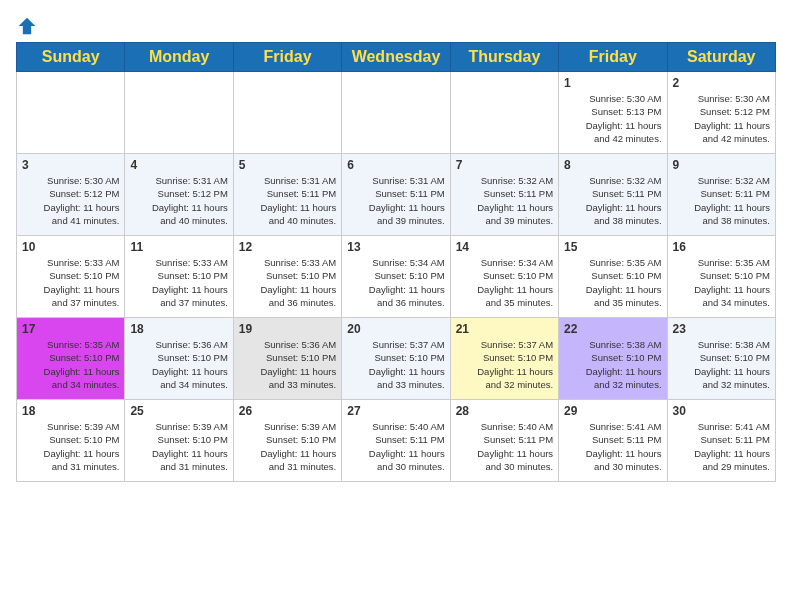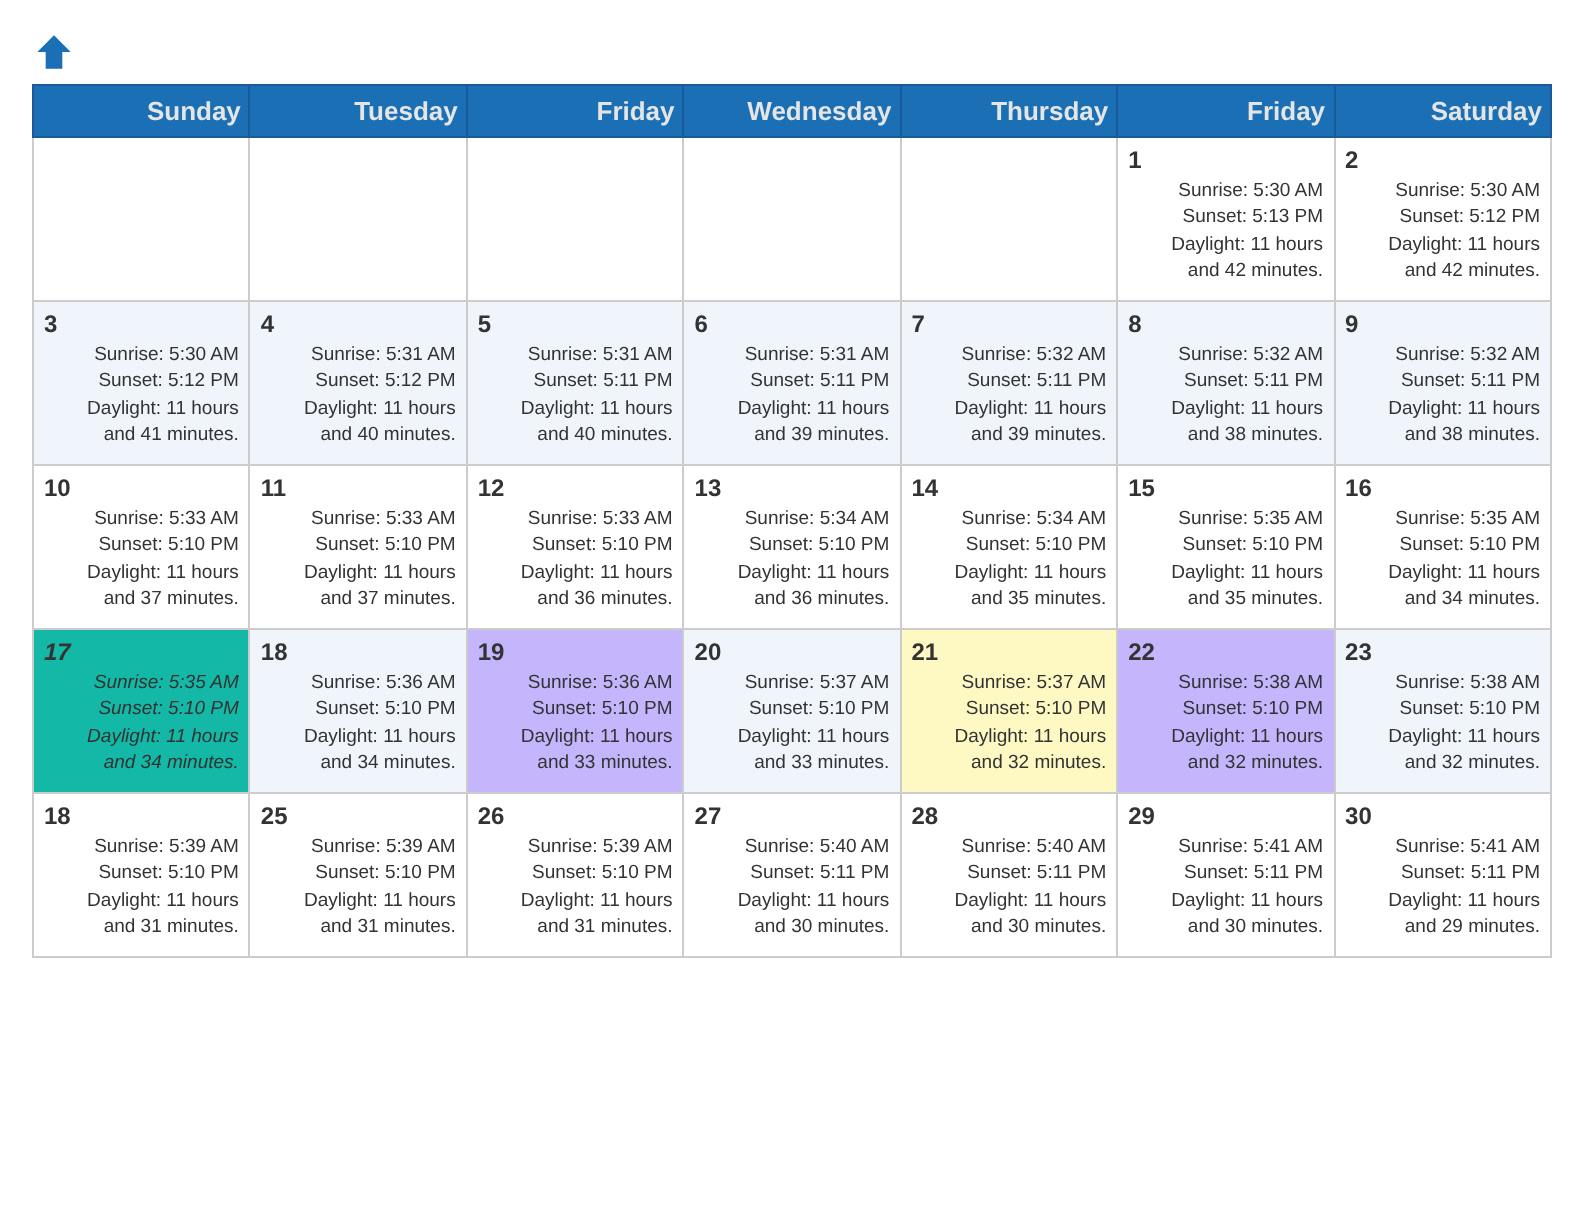--- a/index.html
+++ b/index.html
@@ -56,11 +56,11 @@
     }
     .calendar th {
       background: #1a6fb5;
-      color: #e5e5e5;
-      font-size: 13px;
+      color: #fde047;
+      font-size: 16px;
       font-weight: bold;
       padding: 5px 4px;
-      text-align: right;
+      text-align: center;
       border: 1px solid #1a5a9a;
     }
     .calendar td {

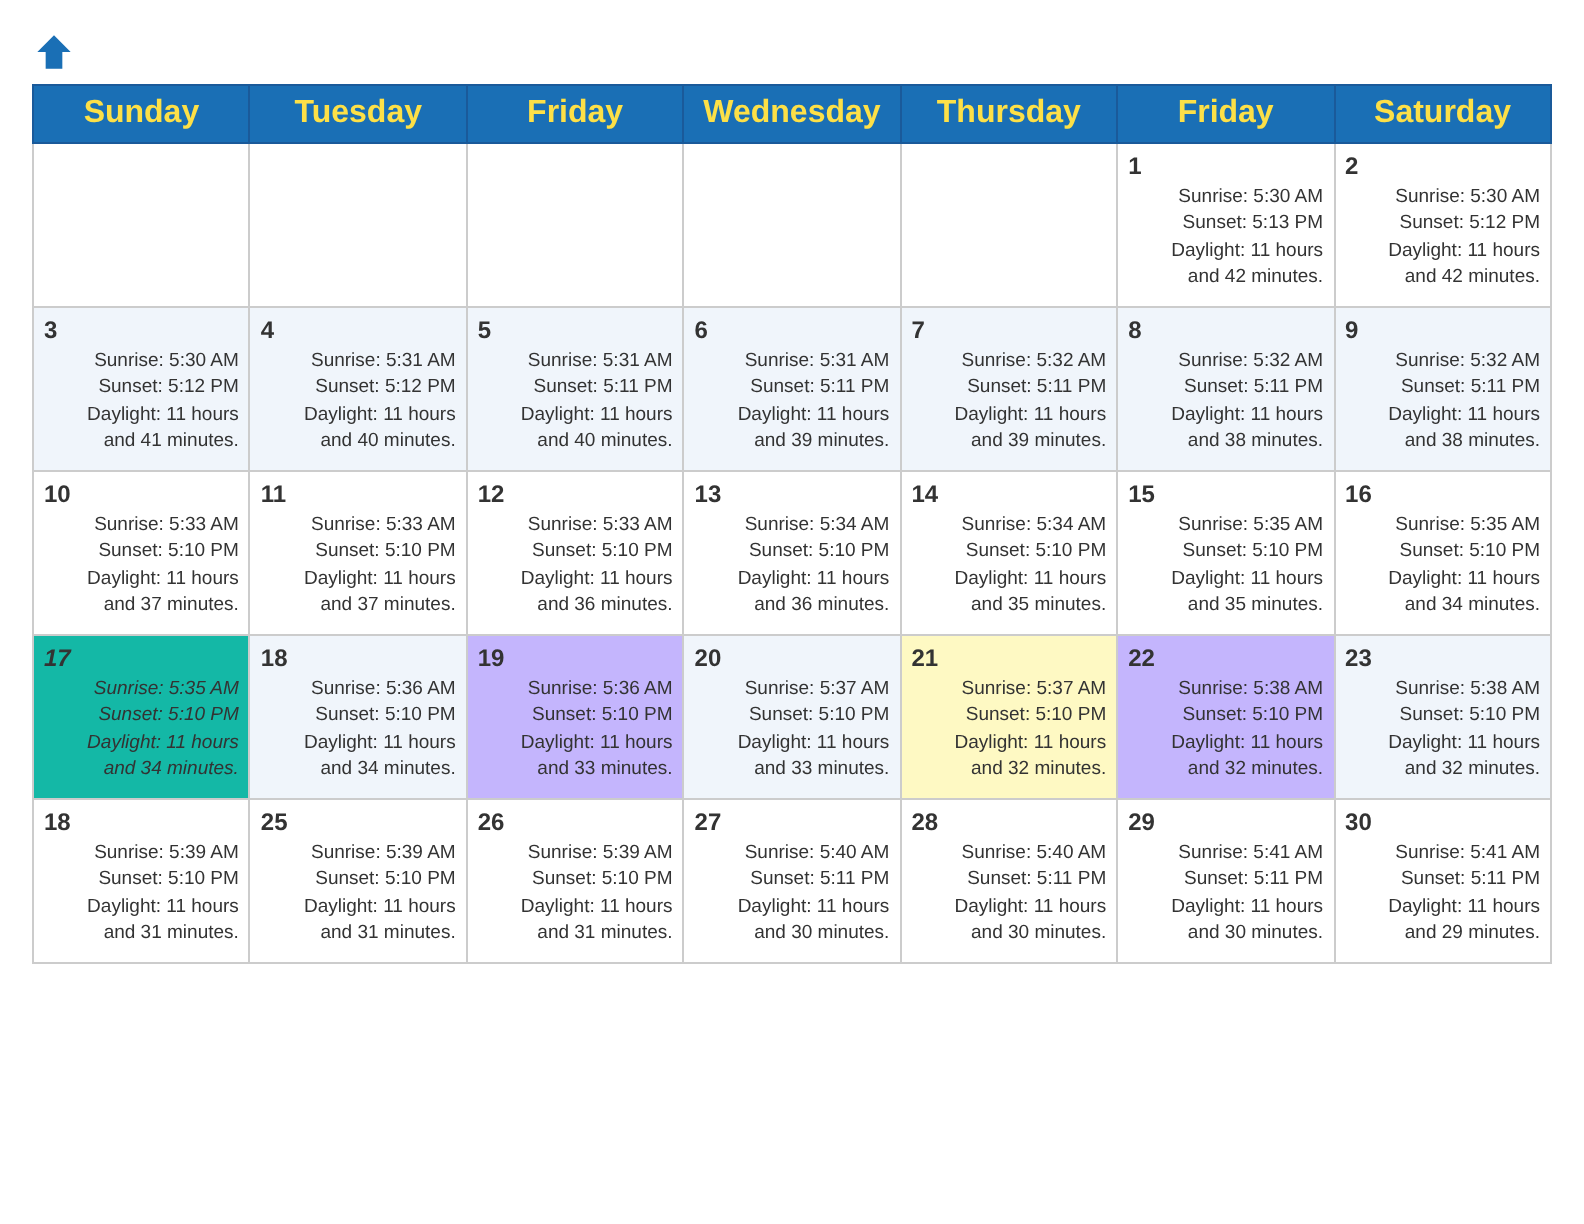--- a/index.html
+++ b/index.html
@@ -115,7 +115,7 @@
   <thead>
     <tr>
     <th>Sunday</th>
-        <th>Tuesday</th>
+        <th>Monday</th>
         <th>Friday</th>
         <th>Wednesday</th>
         <th>Thursday</th>

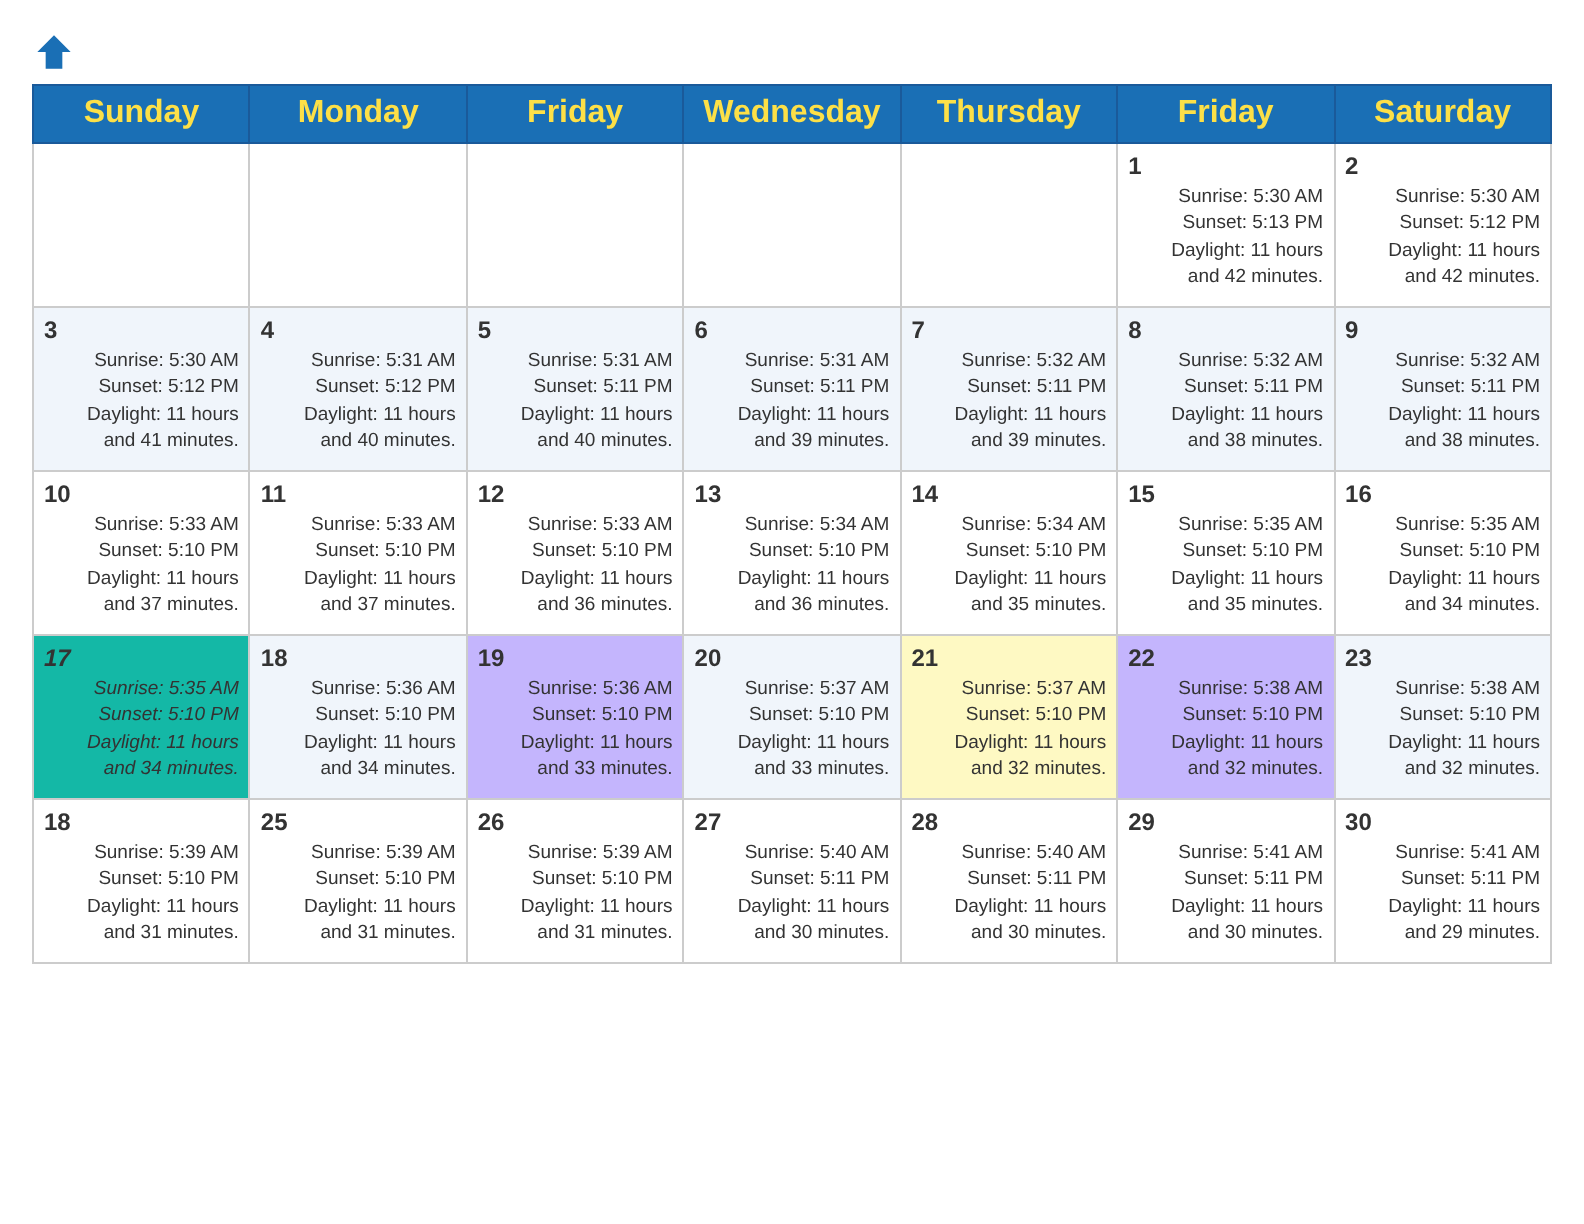--- a/index.html
+++ b/index.html
@@ -248,7 +248,7 @@
         </td>
       </tr>
       <tr>
-        <td style="background: #14b8a6; font-style: italic;">
+        <td style="background: #d946ef;">
           <span class="day-num">17</span>
           <div class="day-info" style="white-space: pre-line;">Sunrise: 5:35 AM
 Sunset: 5:10 PM

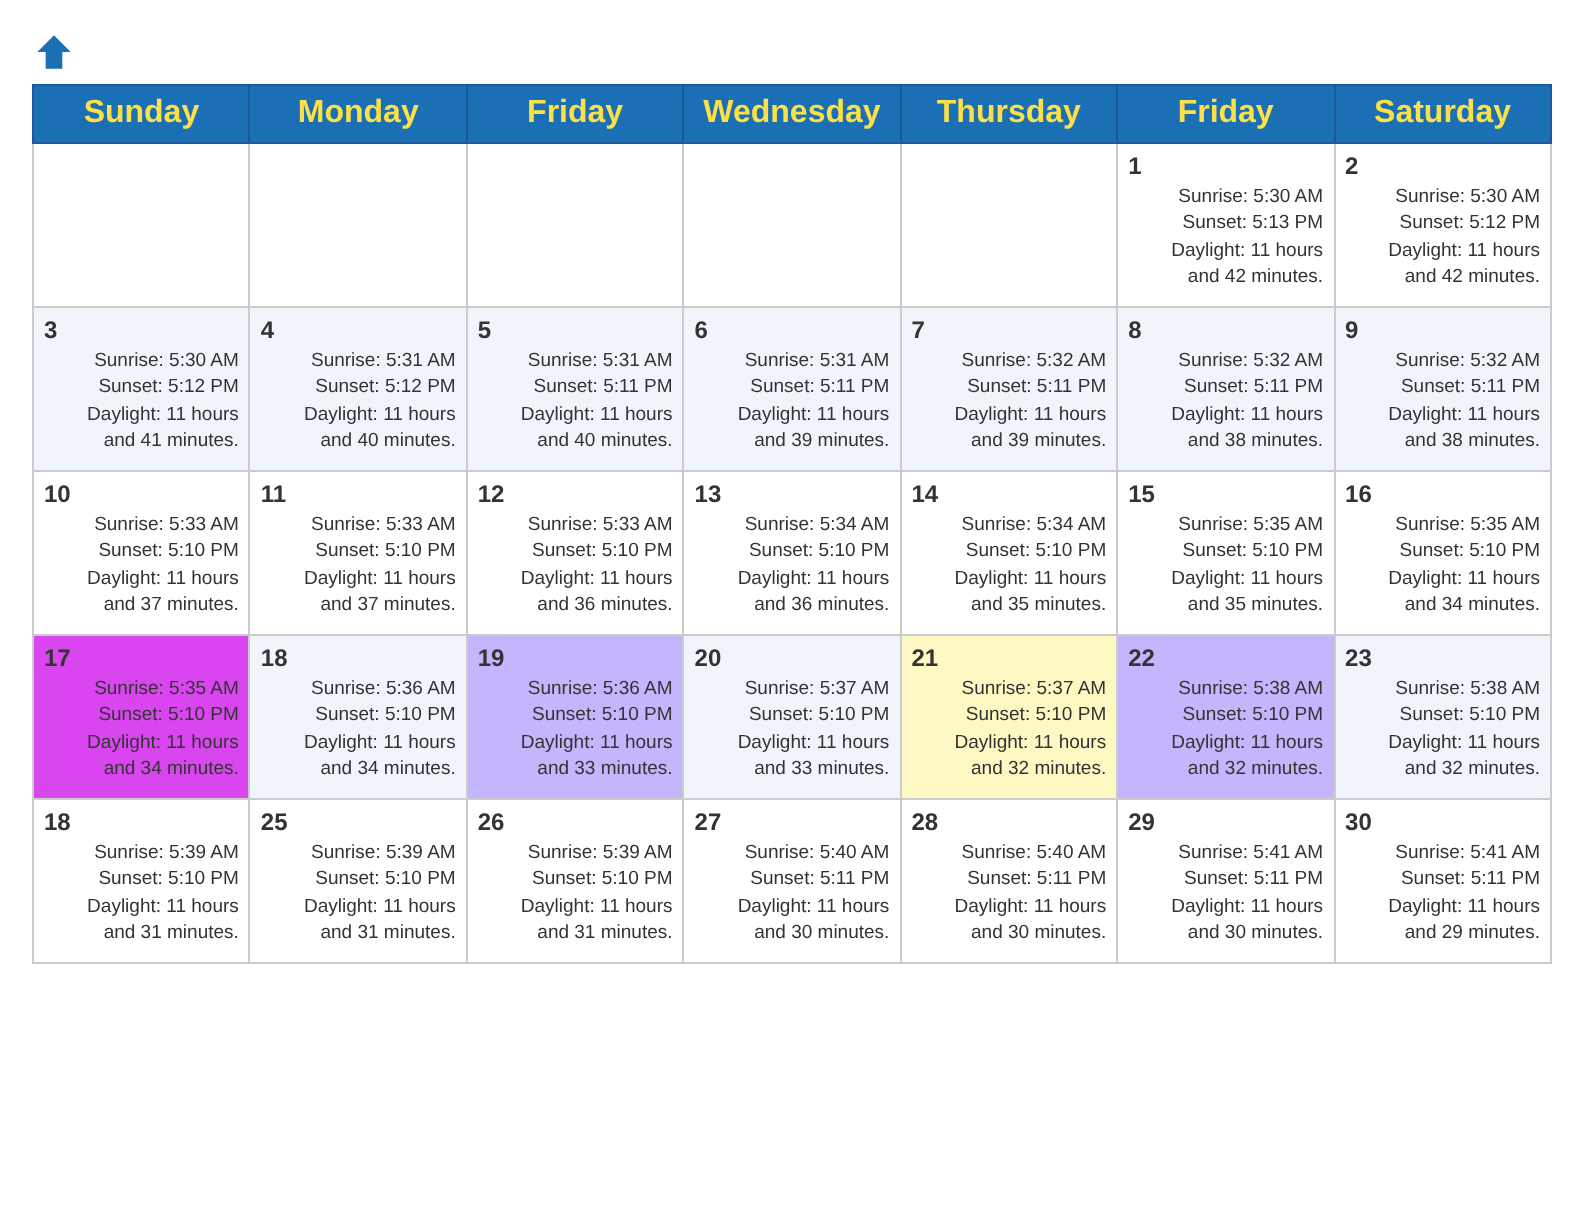--- a/index.html
+++ b/index.html
@@ -262,7 +262,7 @@
 Daylight: 11 hours
 and 34 minutes.</div>
         </td>
-        <td style="background: #c4b5fd;">
+        <td style="background: #e5e5e5;">
           <span class="day-num">19</span>
           <div class="day-info" style="white-space: pre-line;">Sunrise: 5:36 AM
 Sunset: 5:10 PM

